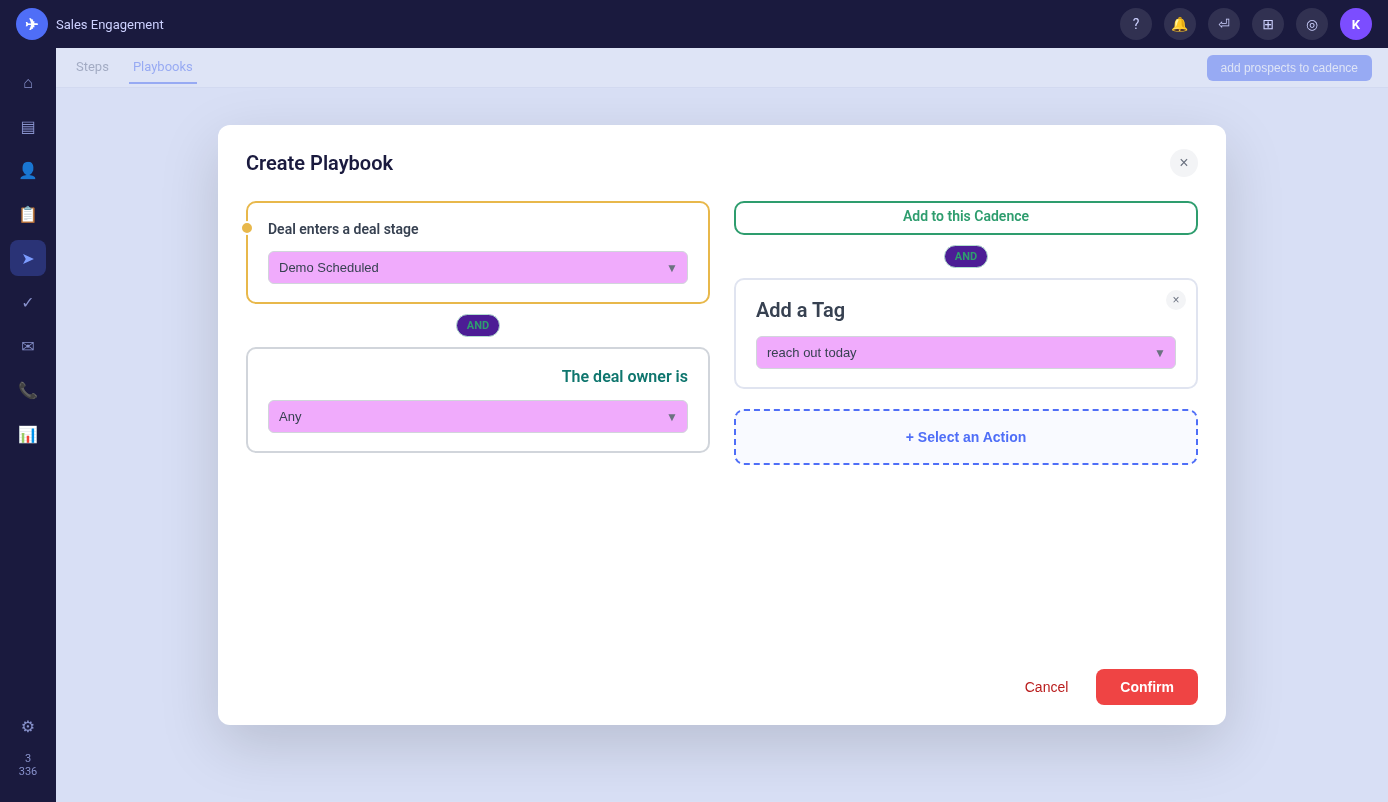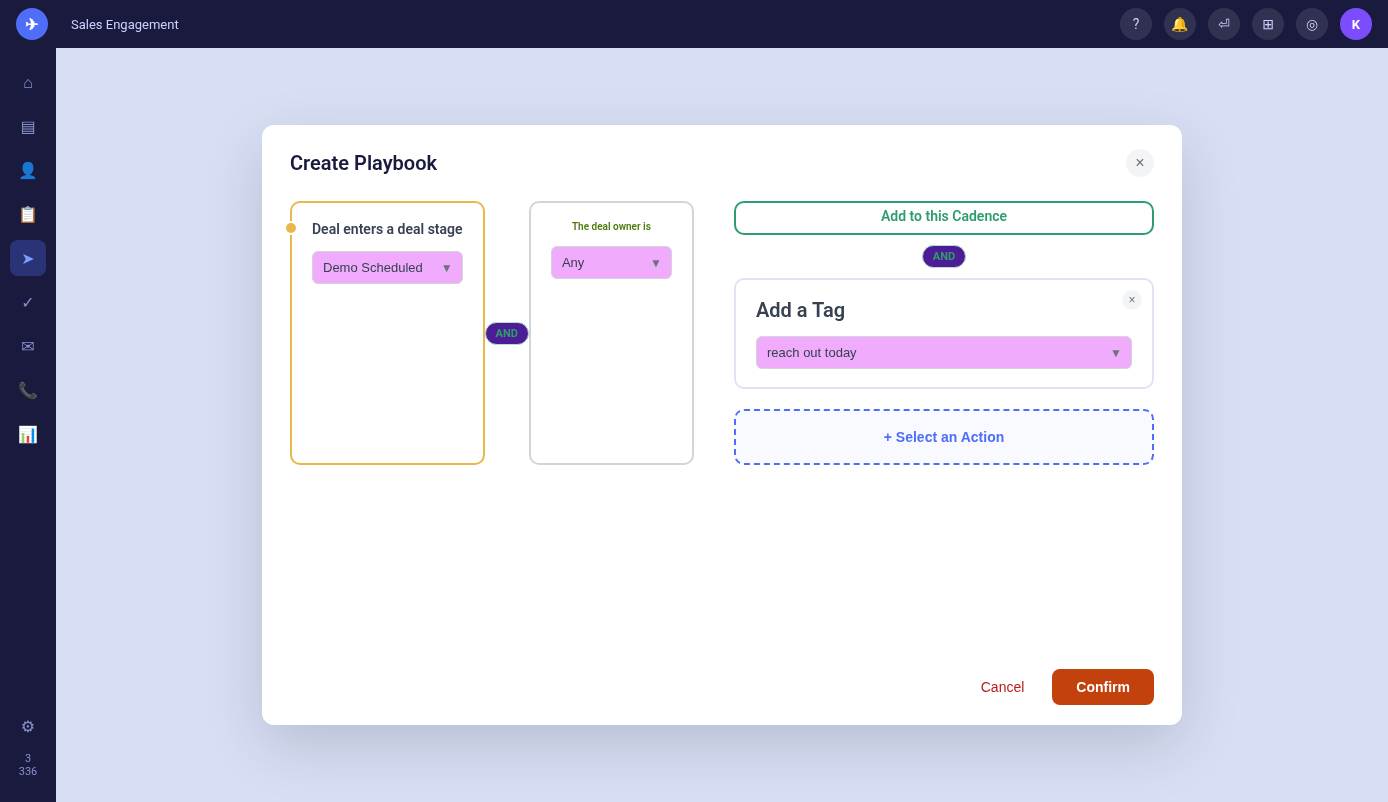--- a/index.html
+++ b/index.html
@@ -34,7 +34,7 @@
     .topbar-title {
       color: #cdd1ff;
       font-size: 13px;
-      margin-left: 23px;
+      margin-left: 8px;
     }
     .topbar-actions {
       margin-left: auto;

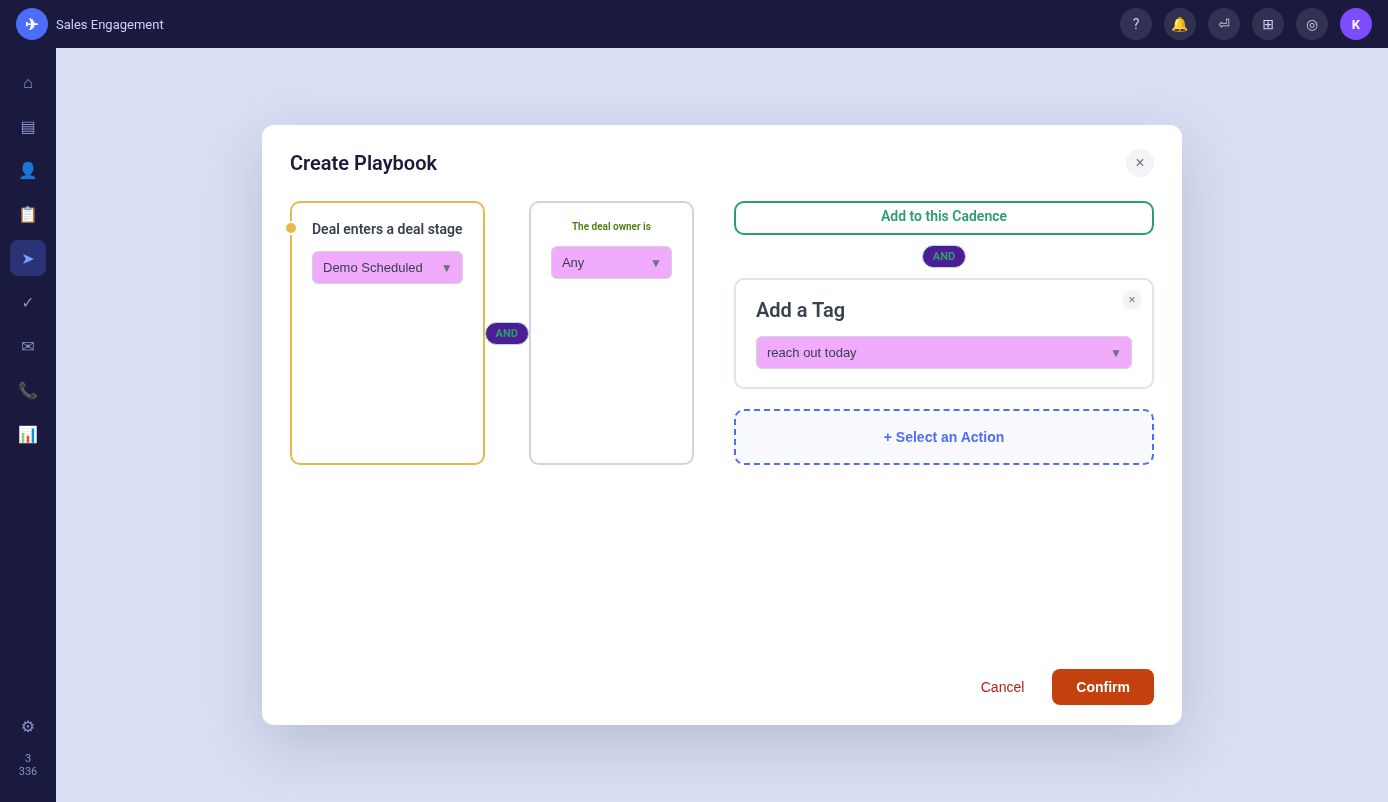--- a/index.html
+++ b/index.html
@@ -408,6 +408,13 @@
 
 <div class="main">
 
+  <div class="tabs-bar">
+    <div class="tab">Steps</div>
+    <div class="tab active">Playbooks</div>
+    <div class="tabs-right">
+      <button class="btn-cadence">add prospects to cadence</button>
+    </div>
+  </div>
 
   <div class="bg-content">
     

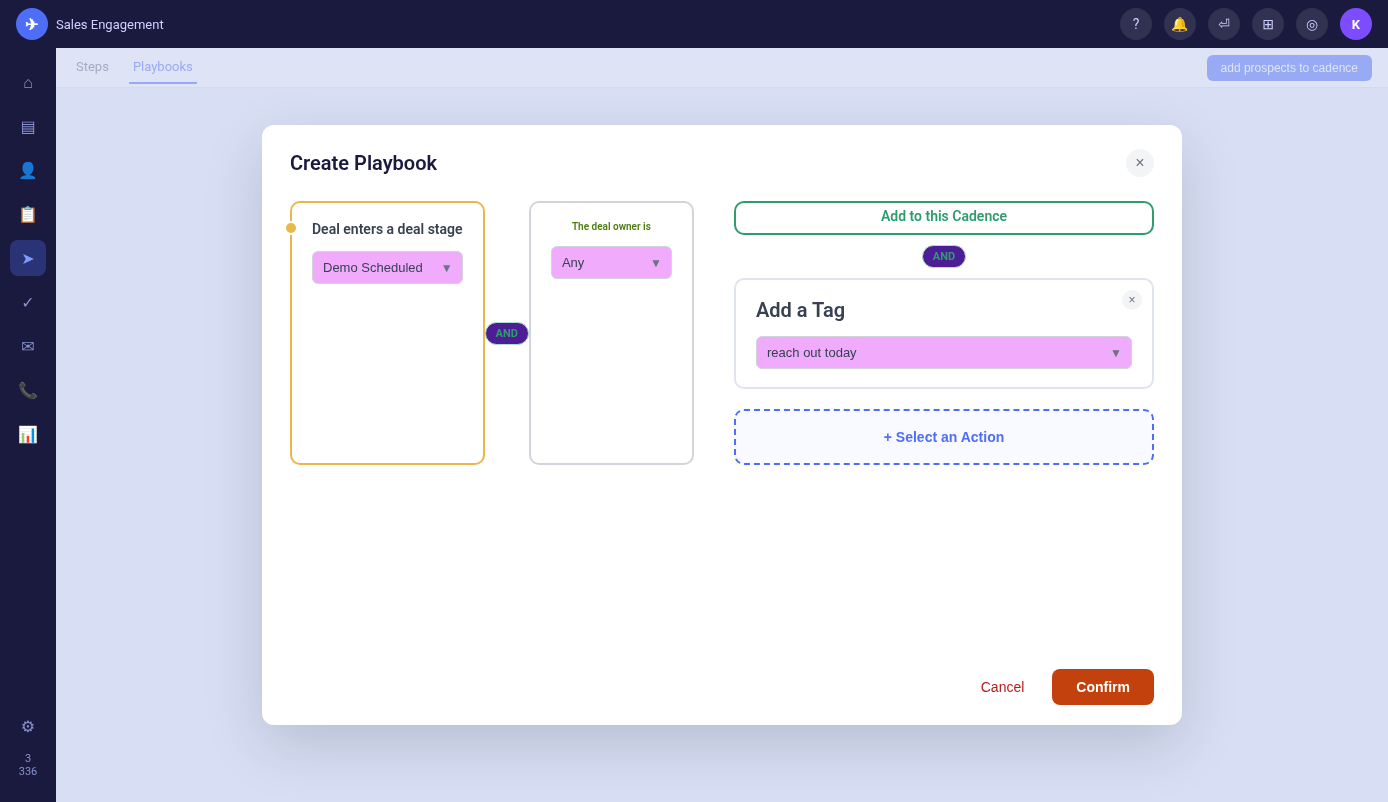--- a/index.html
+++ b/index.html
@@ -152,7 +152,7 @@
     .modal {
       background: white;
       border-radius: 12px;
-      width: 920px;
+      width: 1008px;
       min-height: 600px;
       box-shadow: 0 20px 60px rgba(0,0,0,0.15);
       position: relative;

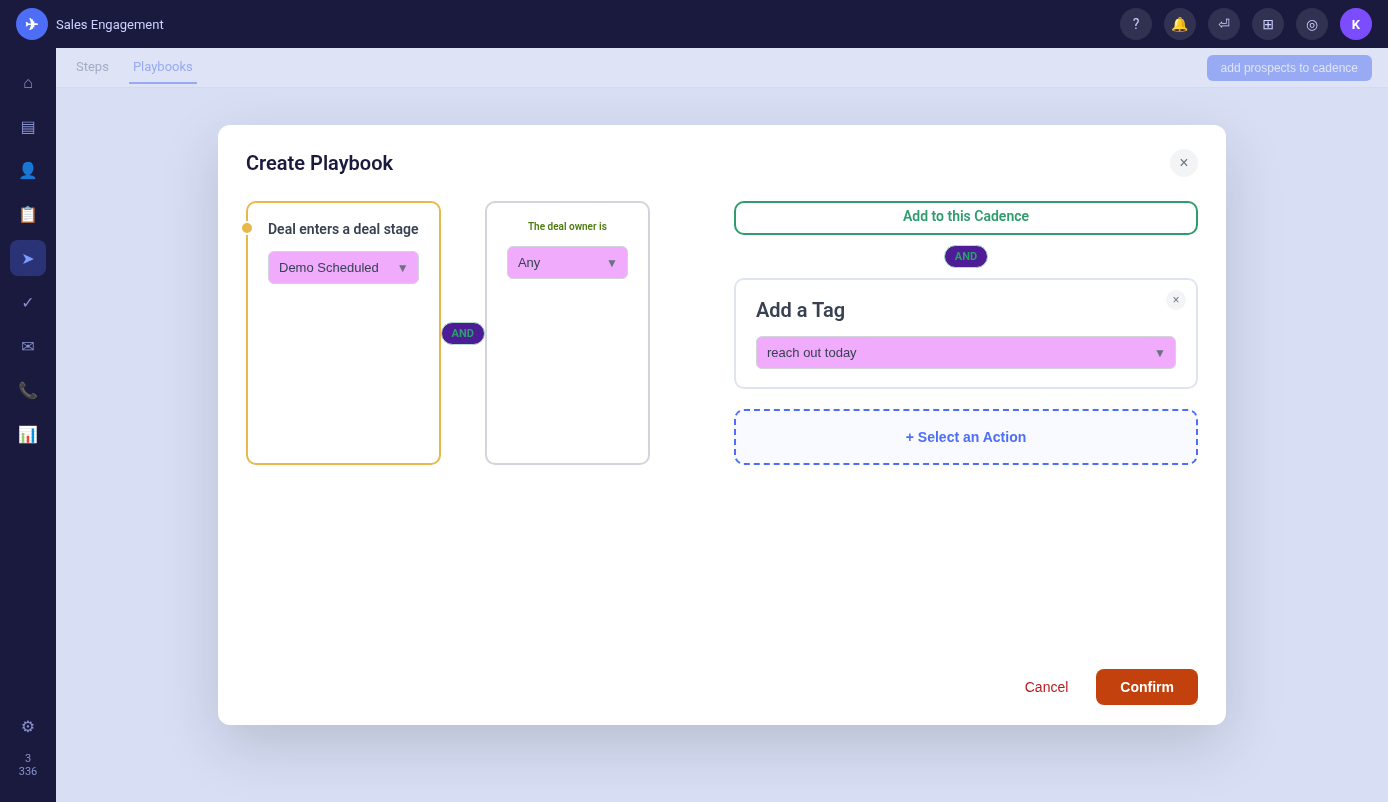--- a/index.html
+++ b/index.html
@@ -189,7 +189,7 @@
     .col-left {
       flex: 1;
       display: flex;
-      flex-direction: row;
+      flex-direction: column;
       gap: 0;
     }
 

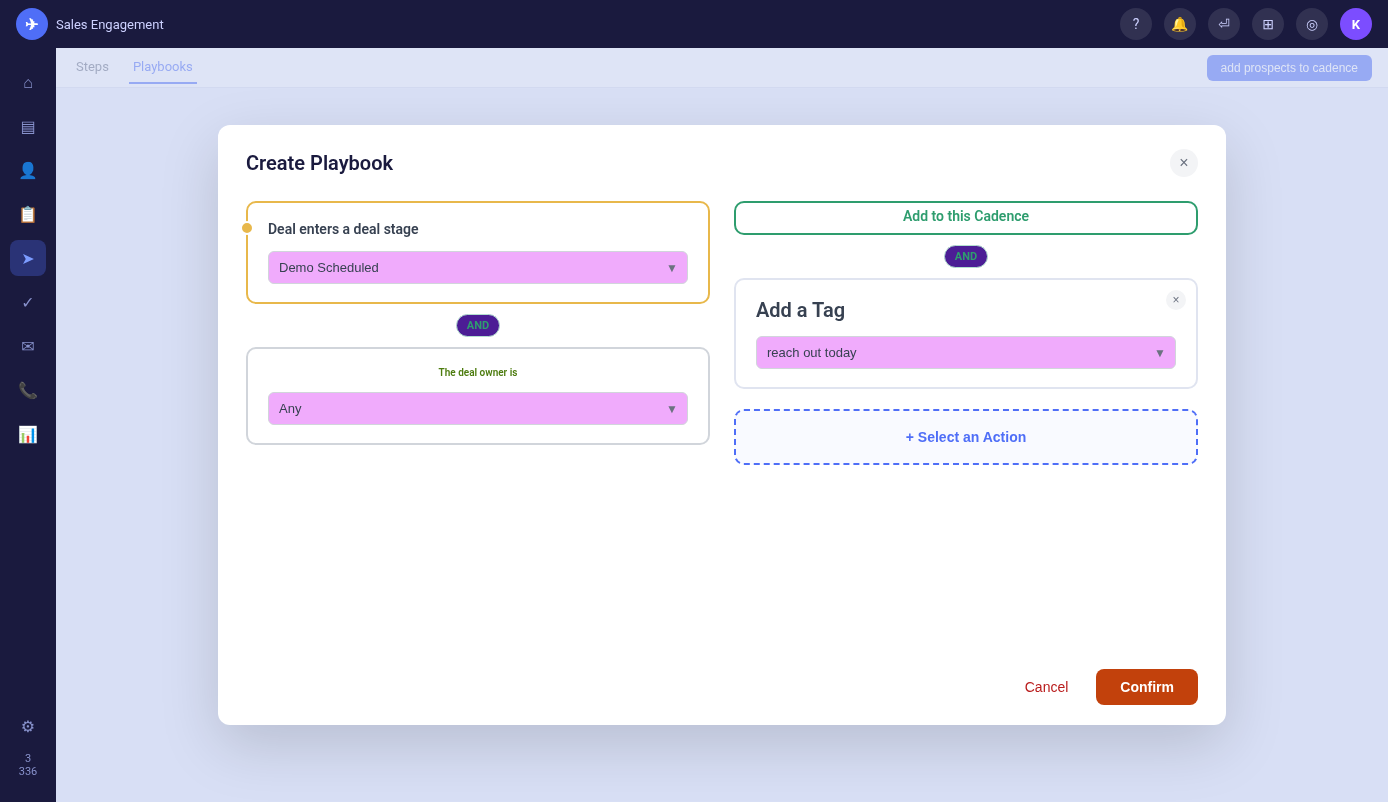--- a/index.html
+++ b/index.html
@@ -273,11 +273,11 @@
       background: white;
     }
     .owner-title {
-      font-size: 10px;
-      font-weight: 600;
-      color: #4d7c0f;
+      font-size: 16px;
+      font-weight: 600;
+      color: #0f766e;
       margin-bottom: 14px;
-      text-align: center;
+      text-align: right;
     }
 
     

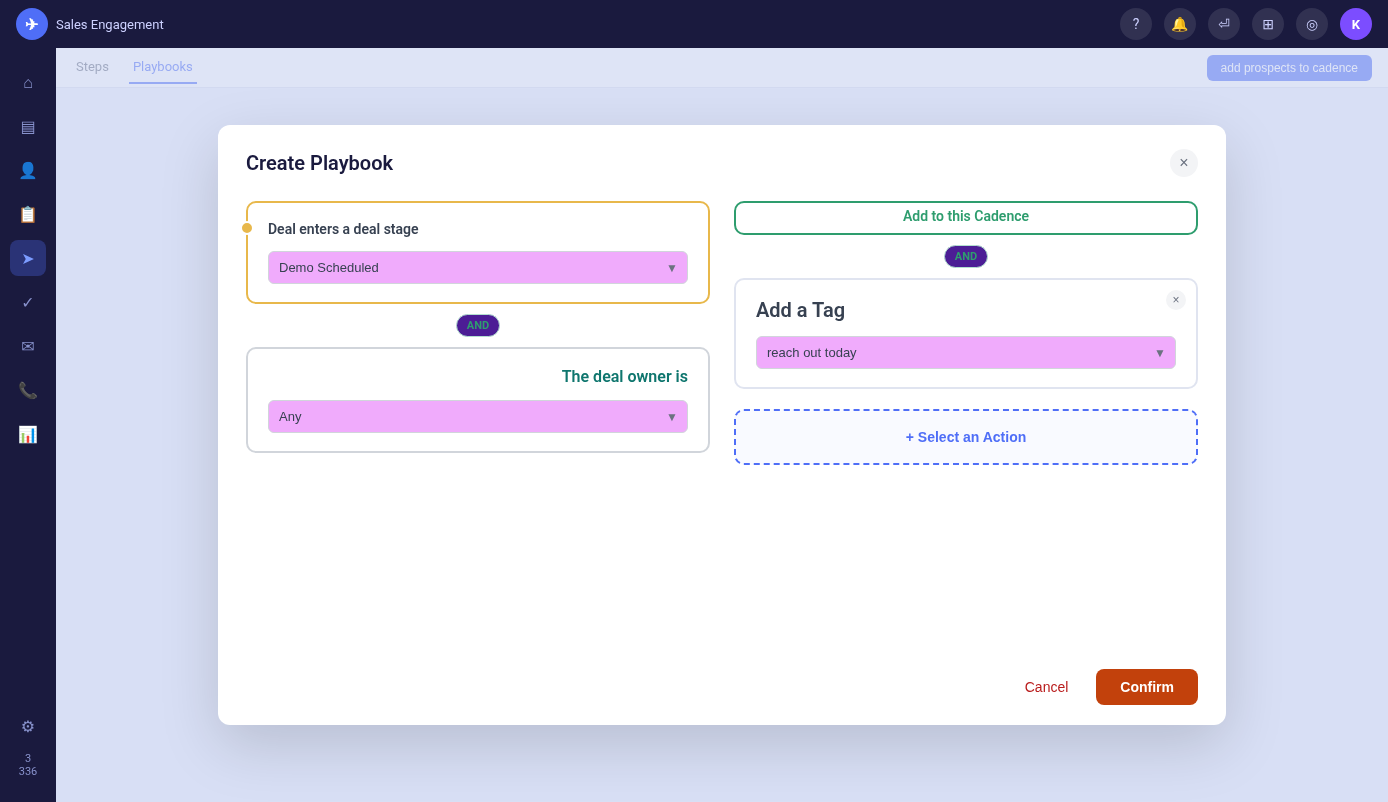--- a/index.html
+++ b/index.html
@@ -351,7 +351,7 @@
       padding: 8px 16px;
     }
     .btn-confirm {
-      background: #c2410c;
+      background: #ef4444;
       color: white;
       border: none;
       border-radius: 8px;

